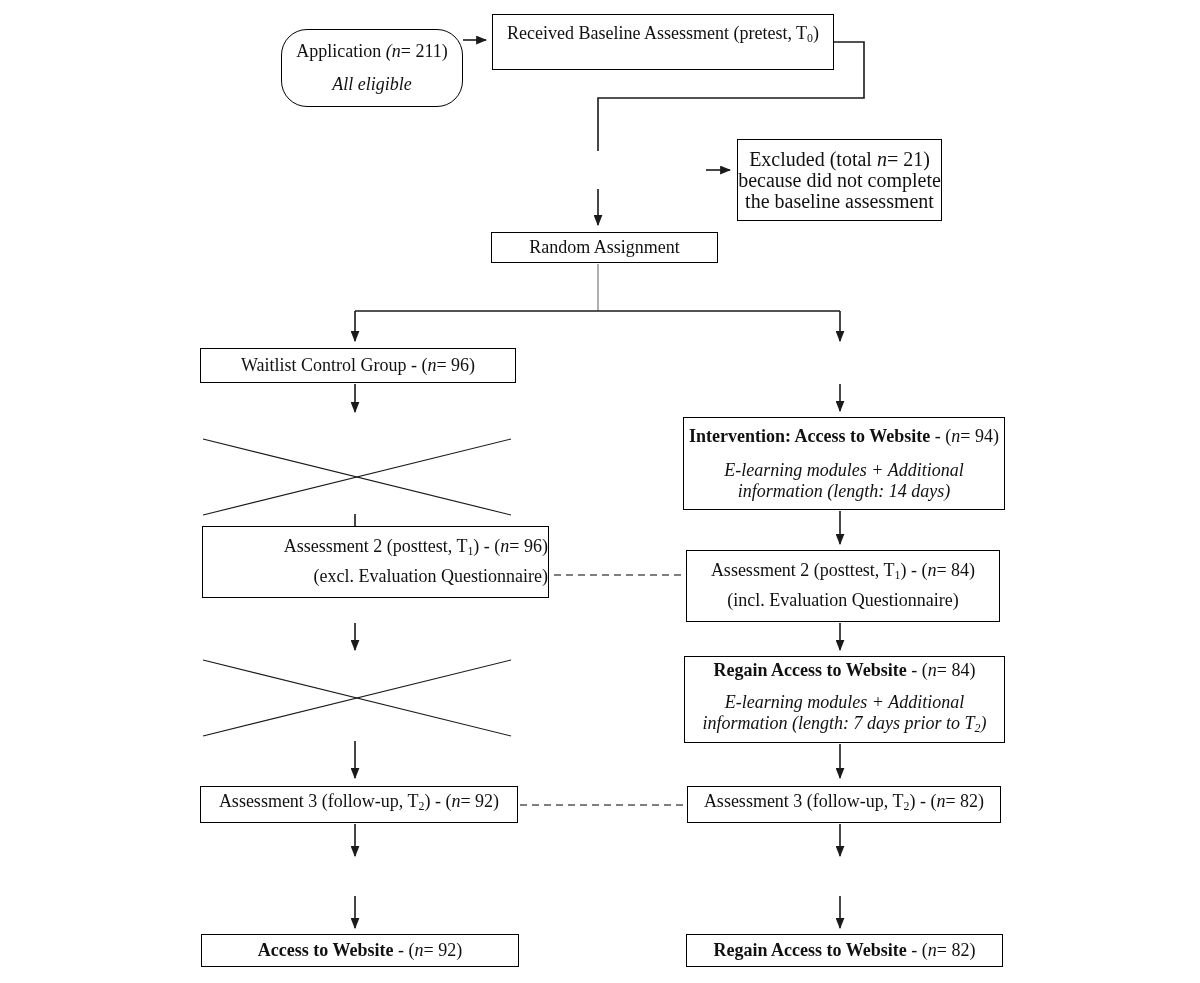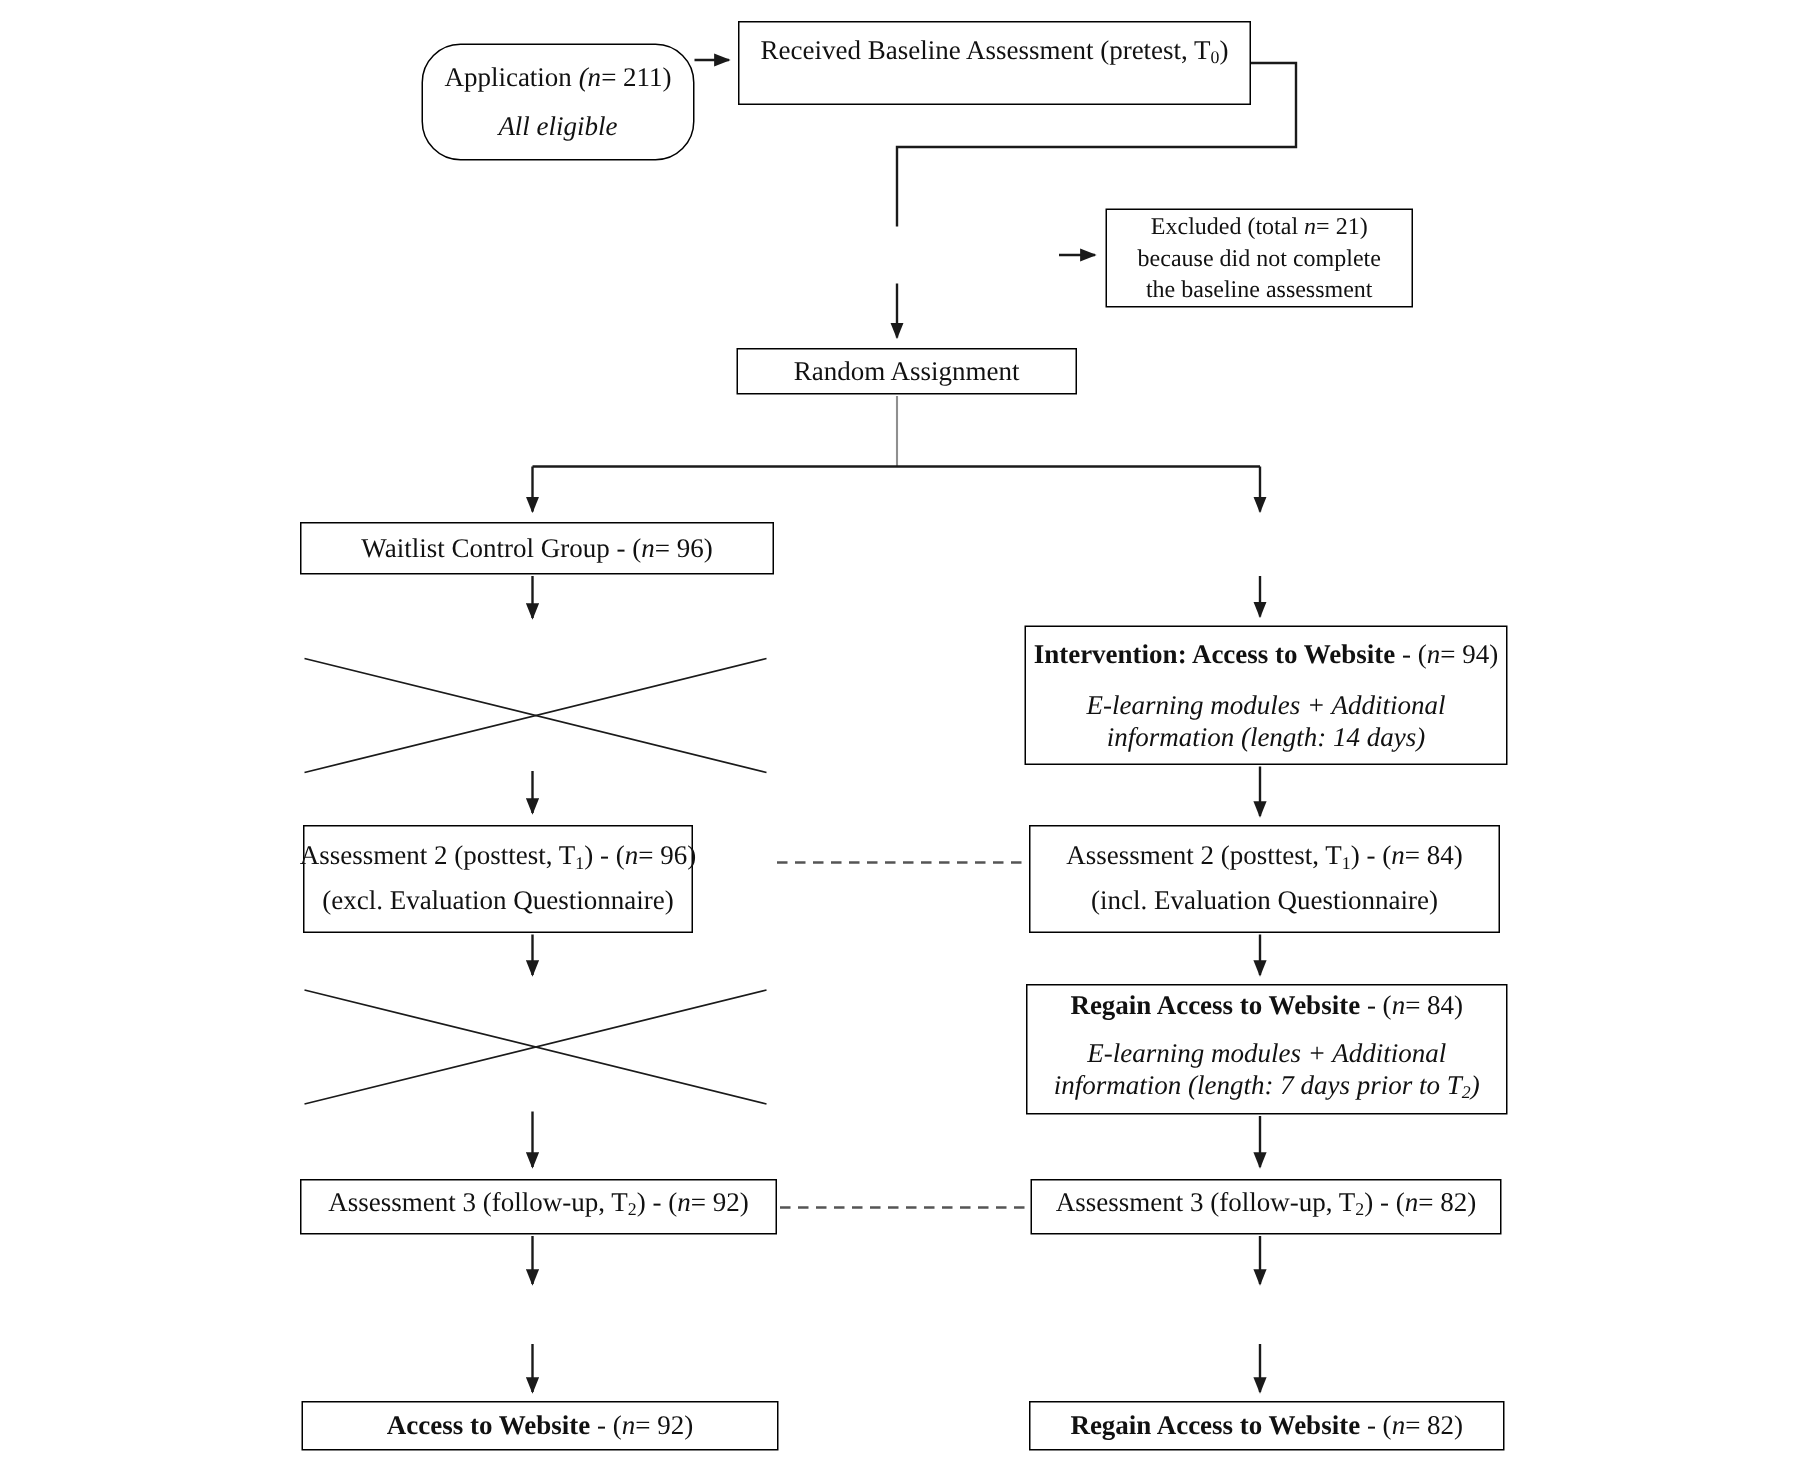--- a/index.html
+++ b/index.html
@@ -85,7 +85,7 @@
   </div>
 
 
-  <div class="box" style="left:737px;top:139px;width:205px;height:66px;font-size:16px;">
+  <div class="box" style="left:737px;top:139px;width:205px;height:82px;font-size:20px;">
     <div class="line"><span>Excluded (total </span><span class="it">n</span><span>= 21)</span></div>
     <div class="line">because did not complete</div>
     <div class="line">the baseline assessment</div>

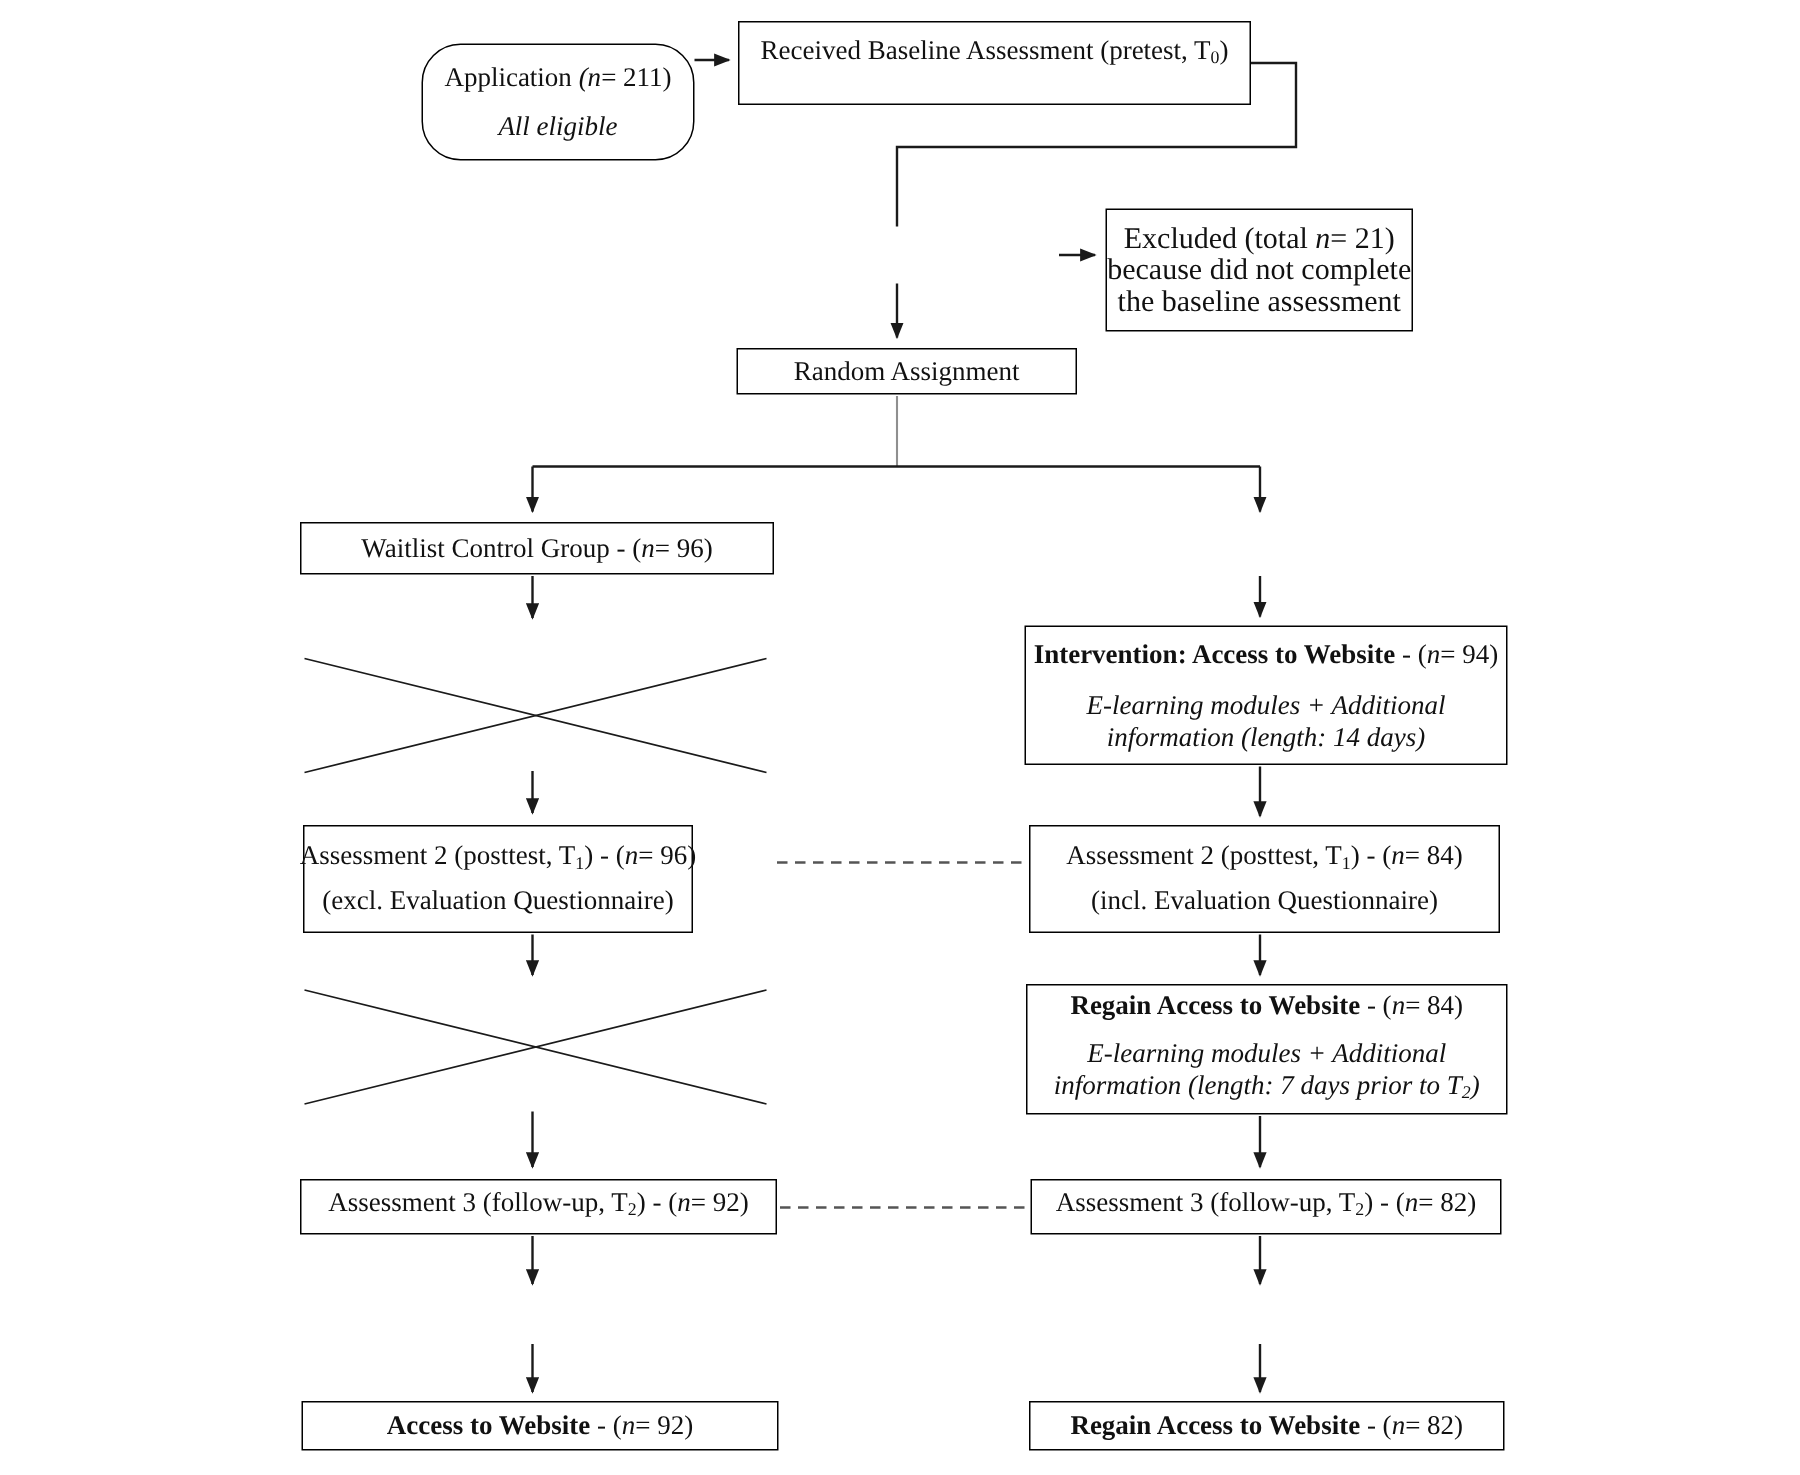--- a/index.html
+++ b/index.html
@@ -106,7 +106,7 @@
     <div class="line it">information (length: 14 days)</div>
   </div>
 
-  <div class="box two-line" style="left:202px;top:550px;width:260px;height:72px;">
+  <div class="box two-line" style="left:202px;top:526px;width:347px;height:72px;align-items:flex-end;">
     <div class="line"><span>Assessment 2 (posttest, T</span><span class="sb">1</span><span>) - (</span><span class="it">n</span><span>= 96)</span></div>
     <div class="line">(excl. Evaluation Questionnaire)</div>
   </div>

